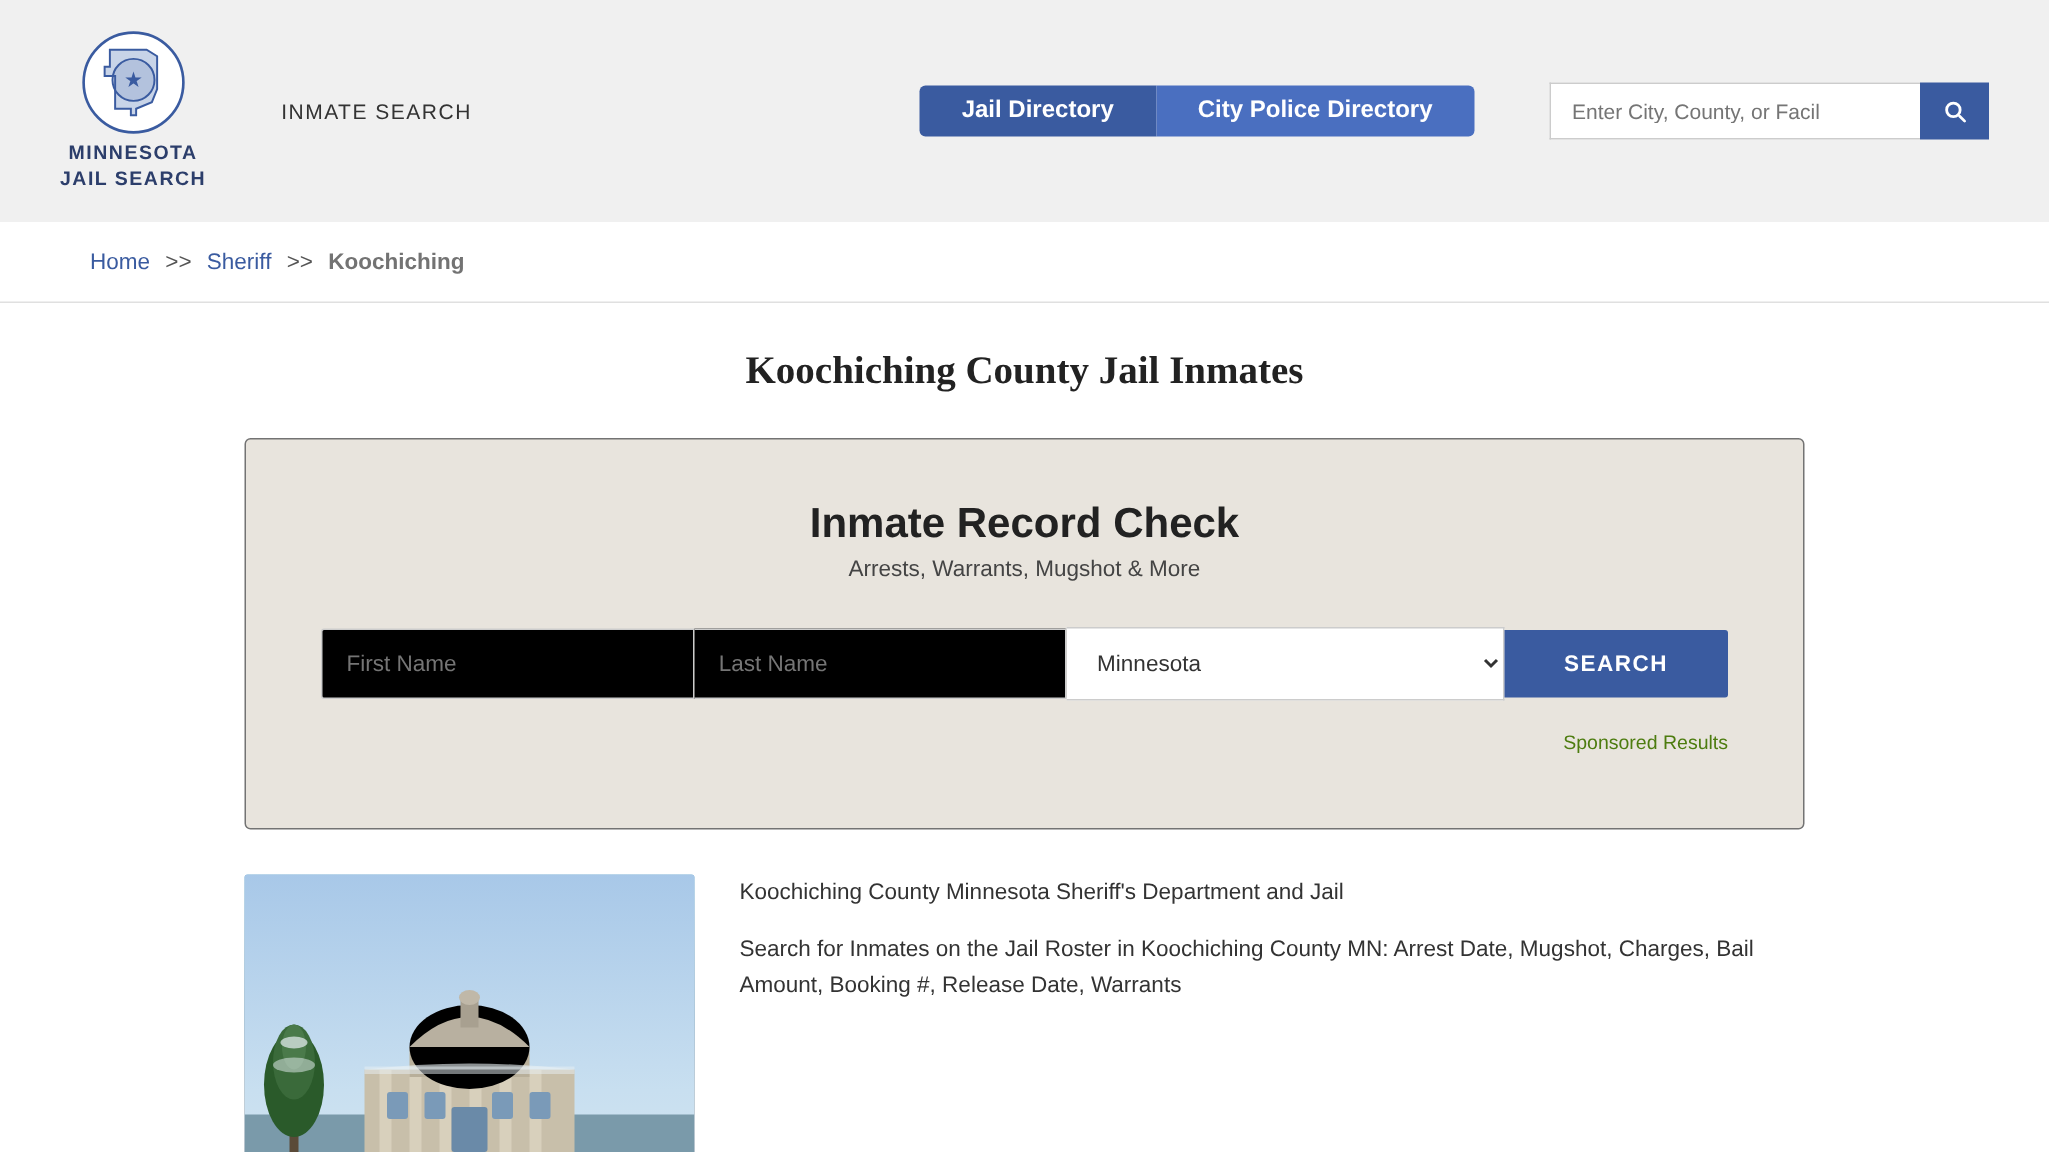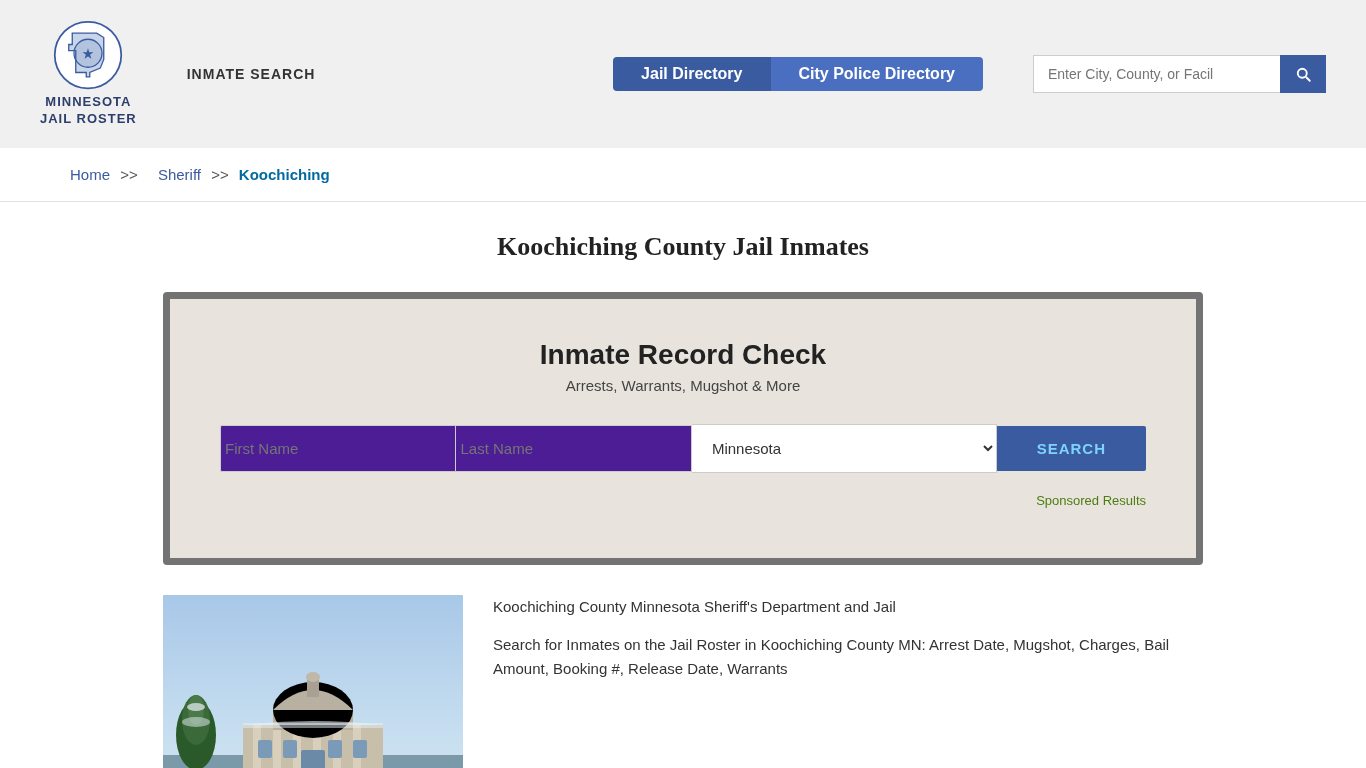--- a/index.html
+++ b/index.html
@@ -35,7 +35,7 @@
     }
     .inmate-search-link {
       font-size: 14px;
-      font-weight: bold;
+      font-weight: normal;
       color: #333;
       text-decoration: none;
       letter-spacing: 1px;

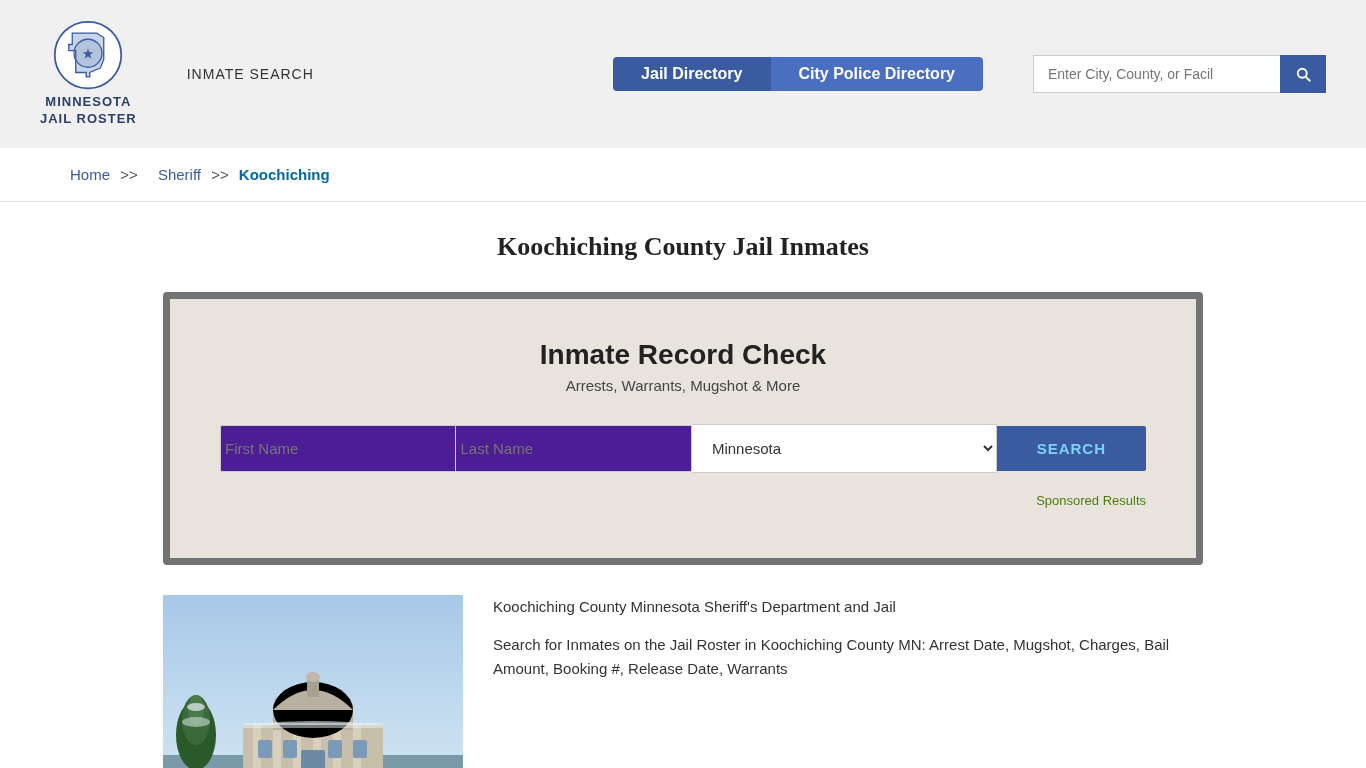--- a/index.html
+++ b/index.html
@@ -249,7 +249,7 @@
     </svg>
     <div class="logo-text">
       <span>MINNESOTA</span><br>
-      <span>JAIL ROSTER</span>
+      <span>JAIL SEARCH</span>
     </div>
   </a>
 

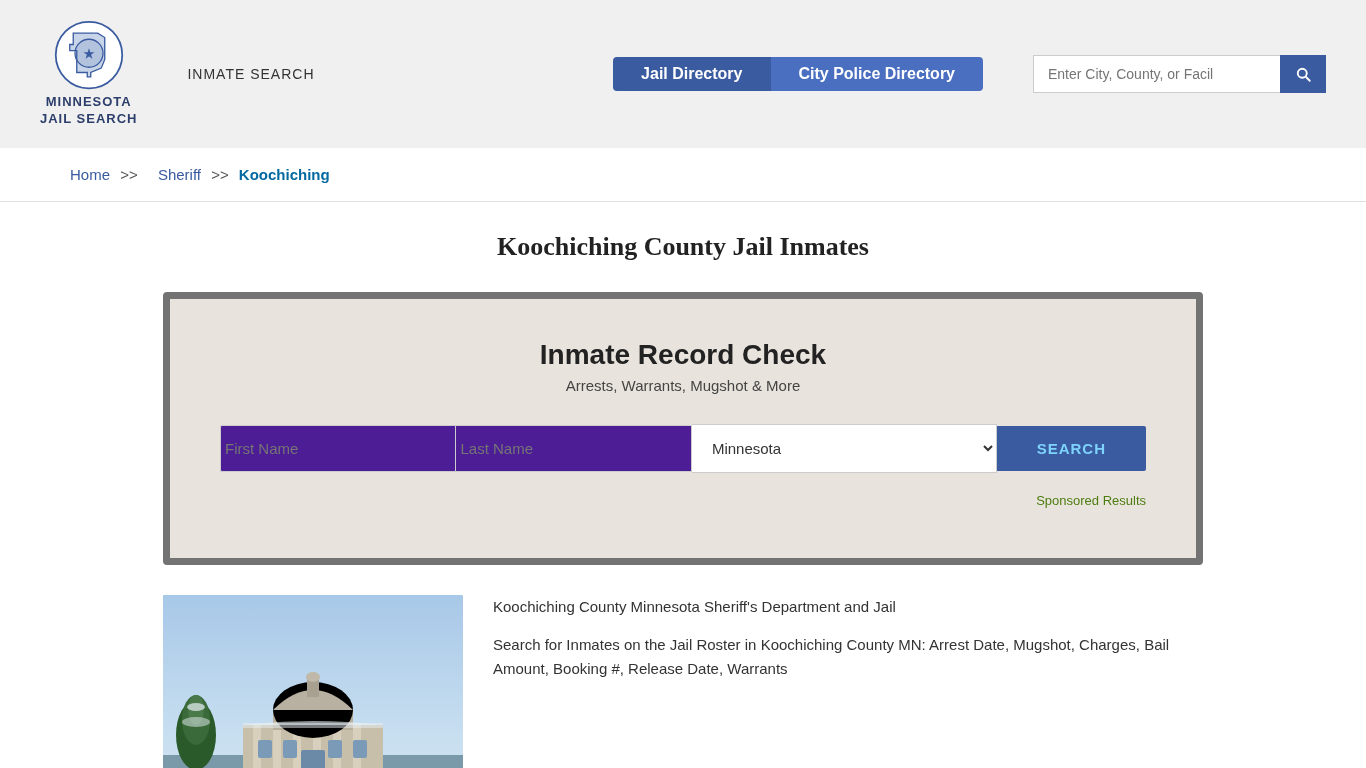--- a/index.html
+++ b/index.html
@@ -101,7 +101,6 @@
     .breadcrumb a {
       color: #3a5ba0;
       text-decoration: none;
-      margin-left: 10px;
     }
     .breadcrumb .sep {
       margin: 0 6px;

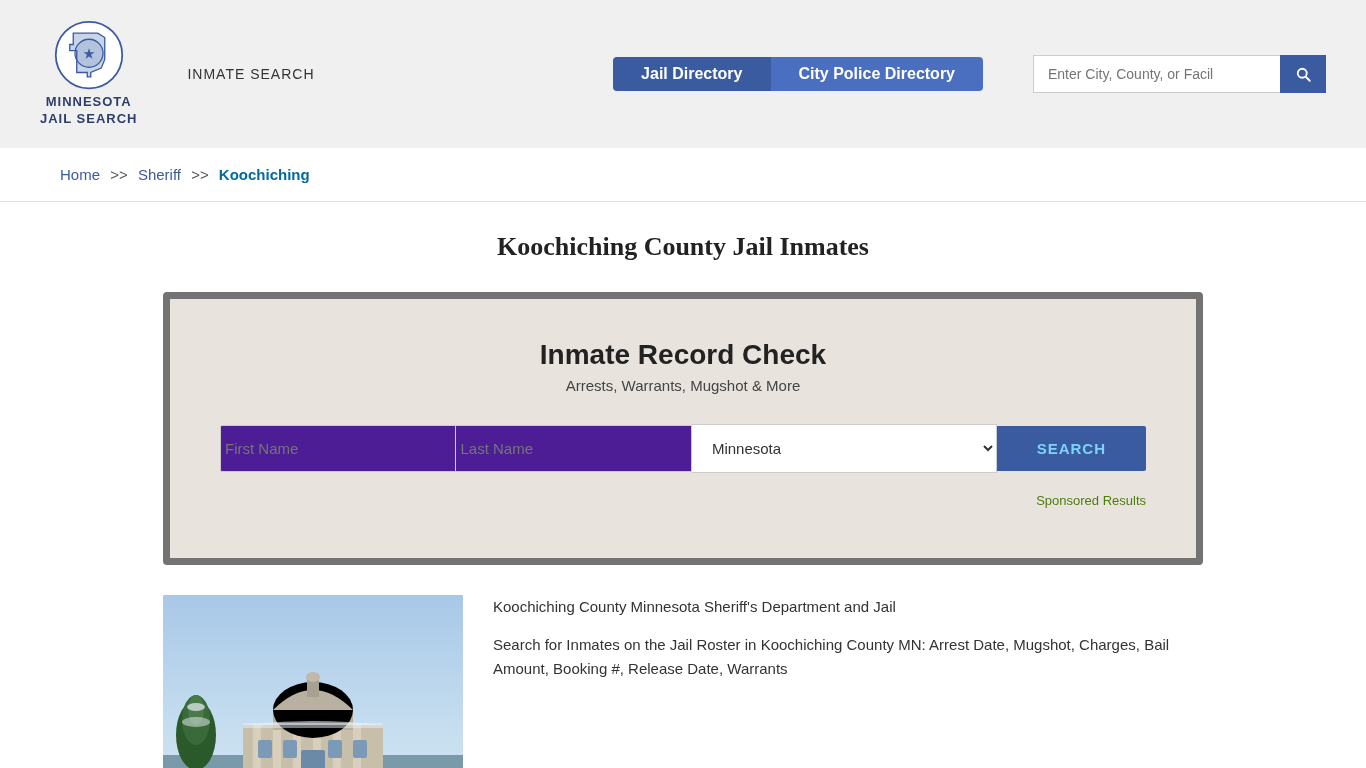--- a/index.html
+++ b/index.html
@@ -108,7 +108,7 @@
     }
     .breadcrumb .current {
       font-weight: bold;
-      color: #0369a1;
+      color: #737373;
     }
 
     

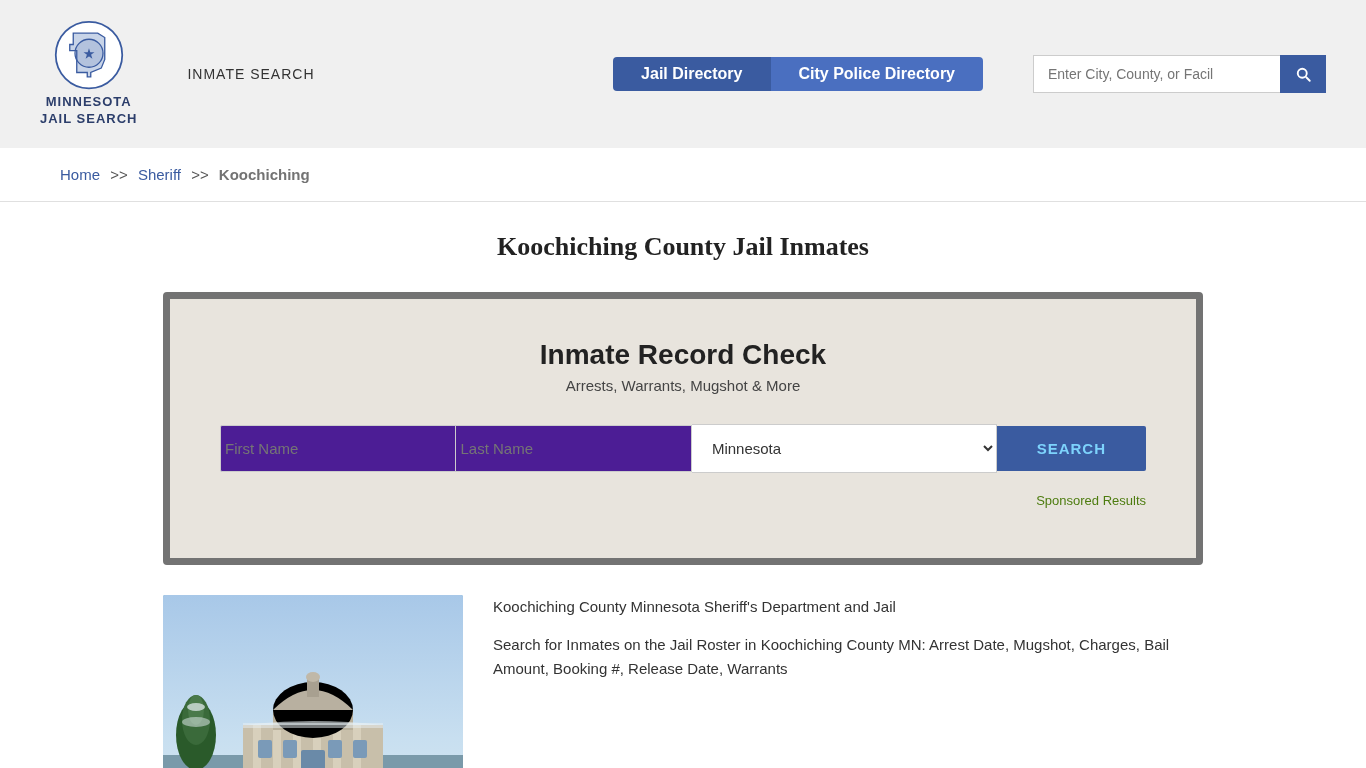--- a/index.html
+++ b/index.html
@@ -126,7 +126,7 @@
     
     .record-check-box {
       background: #e8e4dd;
-      border: 7px solid #737373;
+      border: 1px solid #737373;
       border-radius: 4px;
       margin: 10px auto 30px;
       max-width: 1120px;

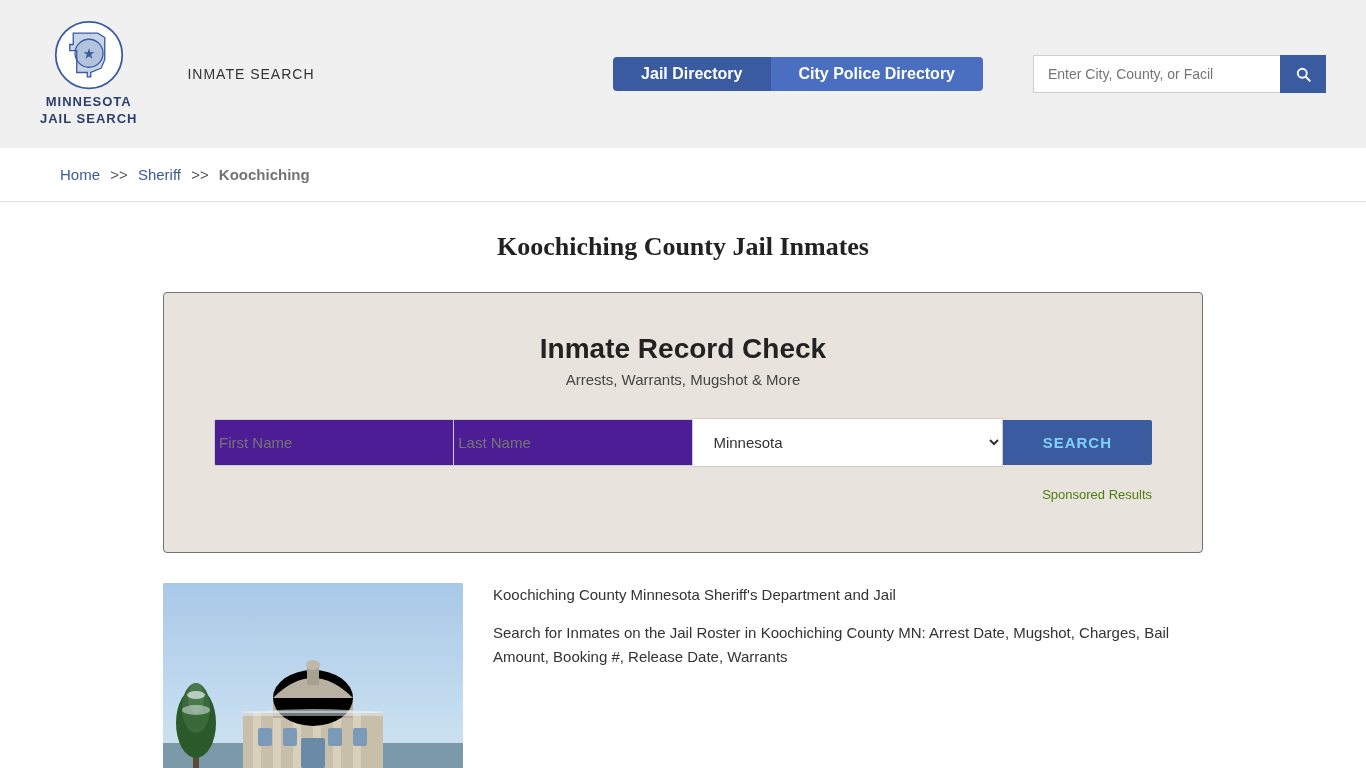--- a/index.html
+++ b/index.html
@@ -152,13 +152,13 @@
       margin-bottom: 20px;
     }
     .record-input {
-      padding: 14px 4px;
+      padding: 14px 16px;
       font-size: 15px;
       border: 1px solid #ccc;
       outline: none;
       flex: 1;
       color: #888;
-      background: #4c1d95;
+      background: #000000;
     }
     .record-input:first-child {
       border-radius: 2px 0 0 2px;

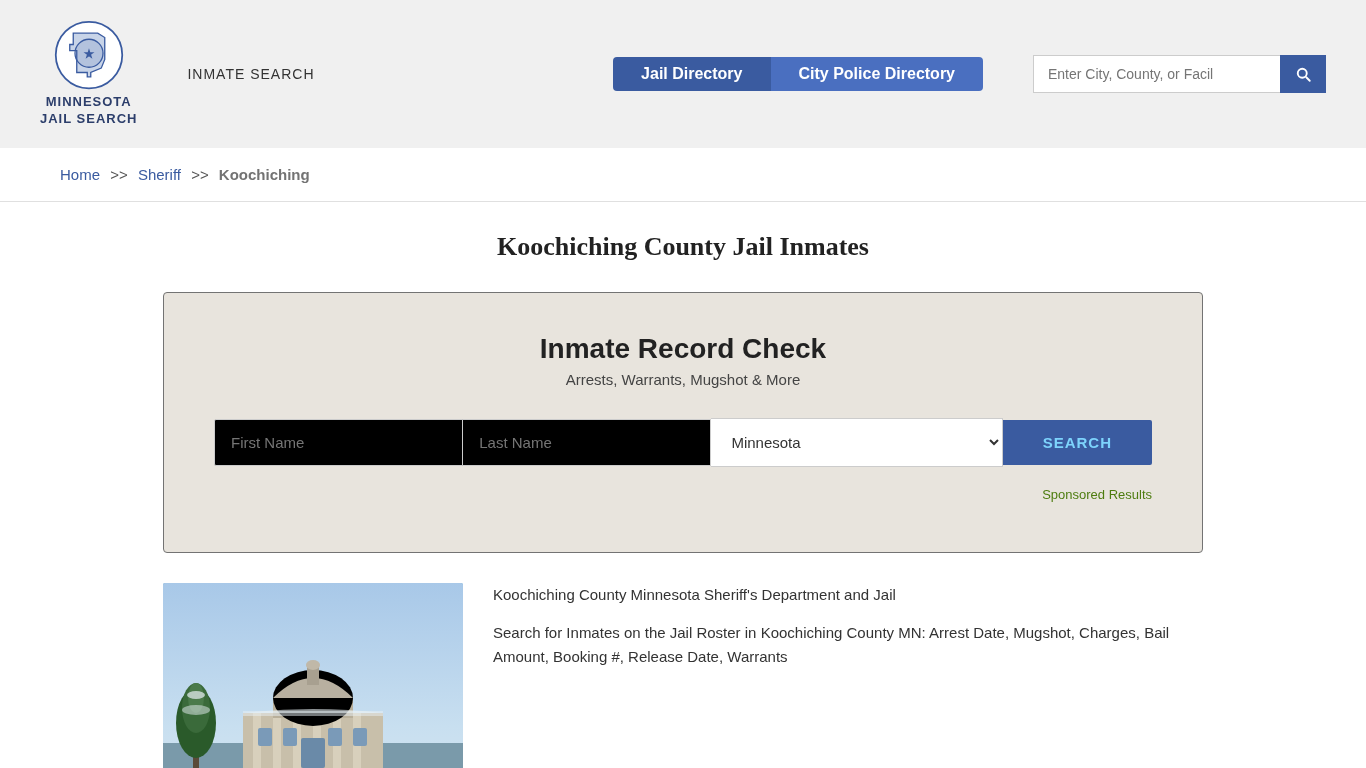--- a/index.html
+++ b/index.html
@@ -177,7 +177,7 @@
     }
     .record-search-btn {
       background: #3a5ba0;
-      color: #7dd3fc;
+      color: #ffffff;
       font-size: 15px;
       font-weight: bold;
       border: none;

